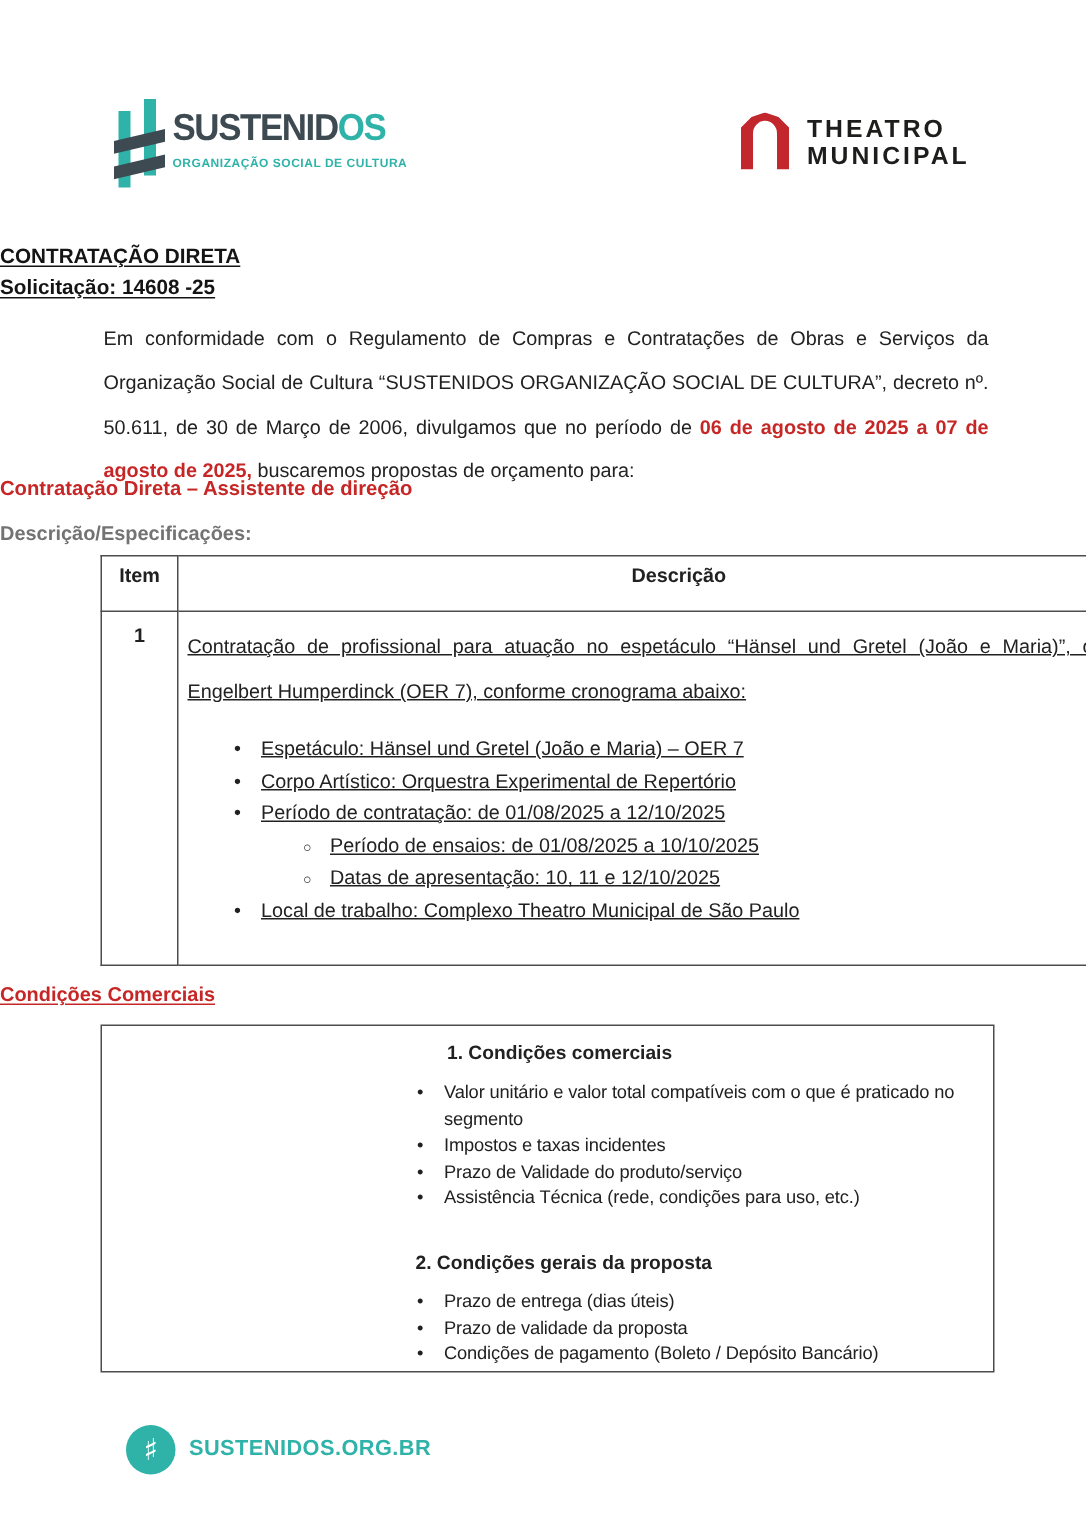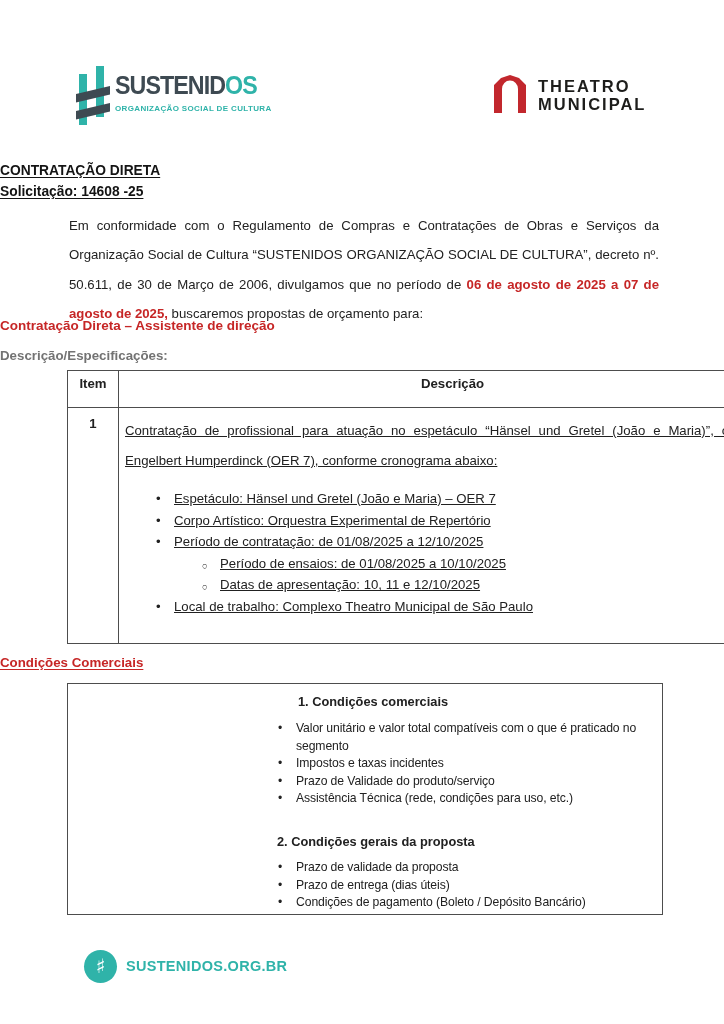--- a/index.html
+++ b/index.html
@@ -146,8 +146,8 @@
     </div>
     <div class="cc-h cc-h2">2. Condições gerais da proposta</div>
     <div class="cc-list cc-list2">
+      <div class="ccb">Prazo de entrega (dias úteis)</div>
       <div class="ccb">Prazo de validade da proposta</div>
-      <div class="ccb">Prazo de entrega (dias úteis)</div>
       <div class="ccb">Condições de pagamento (Boleto / Depósito Bancário)</div>
     </div>
   </div>

